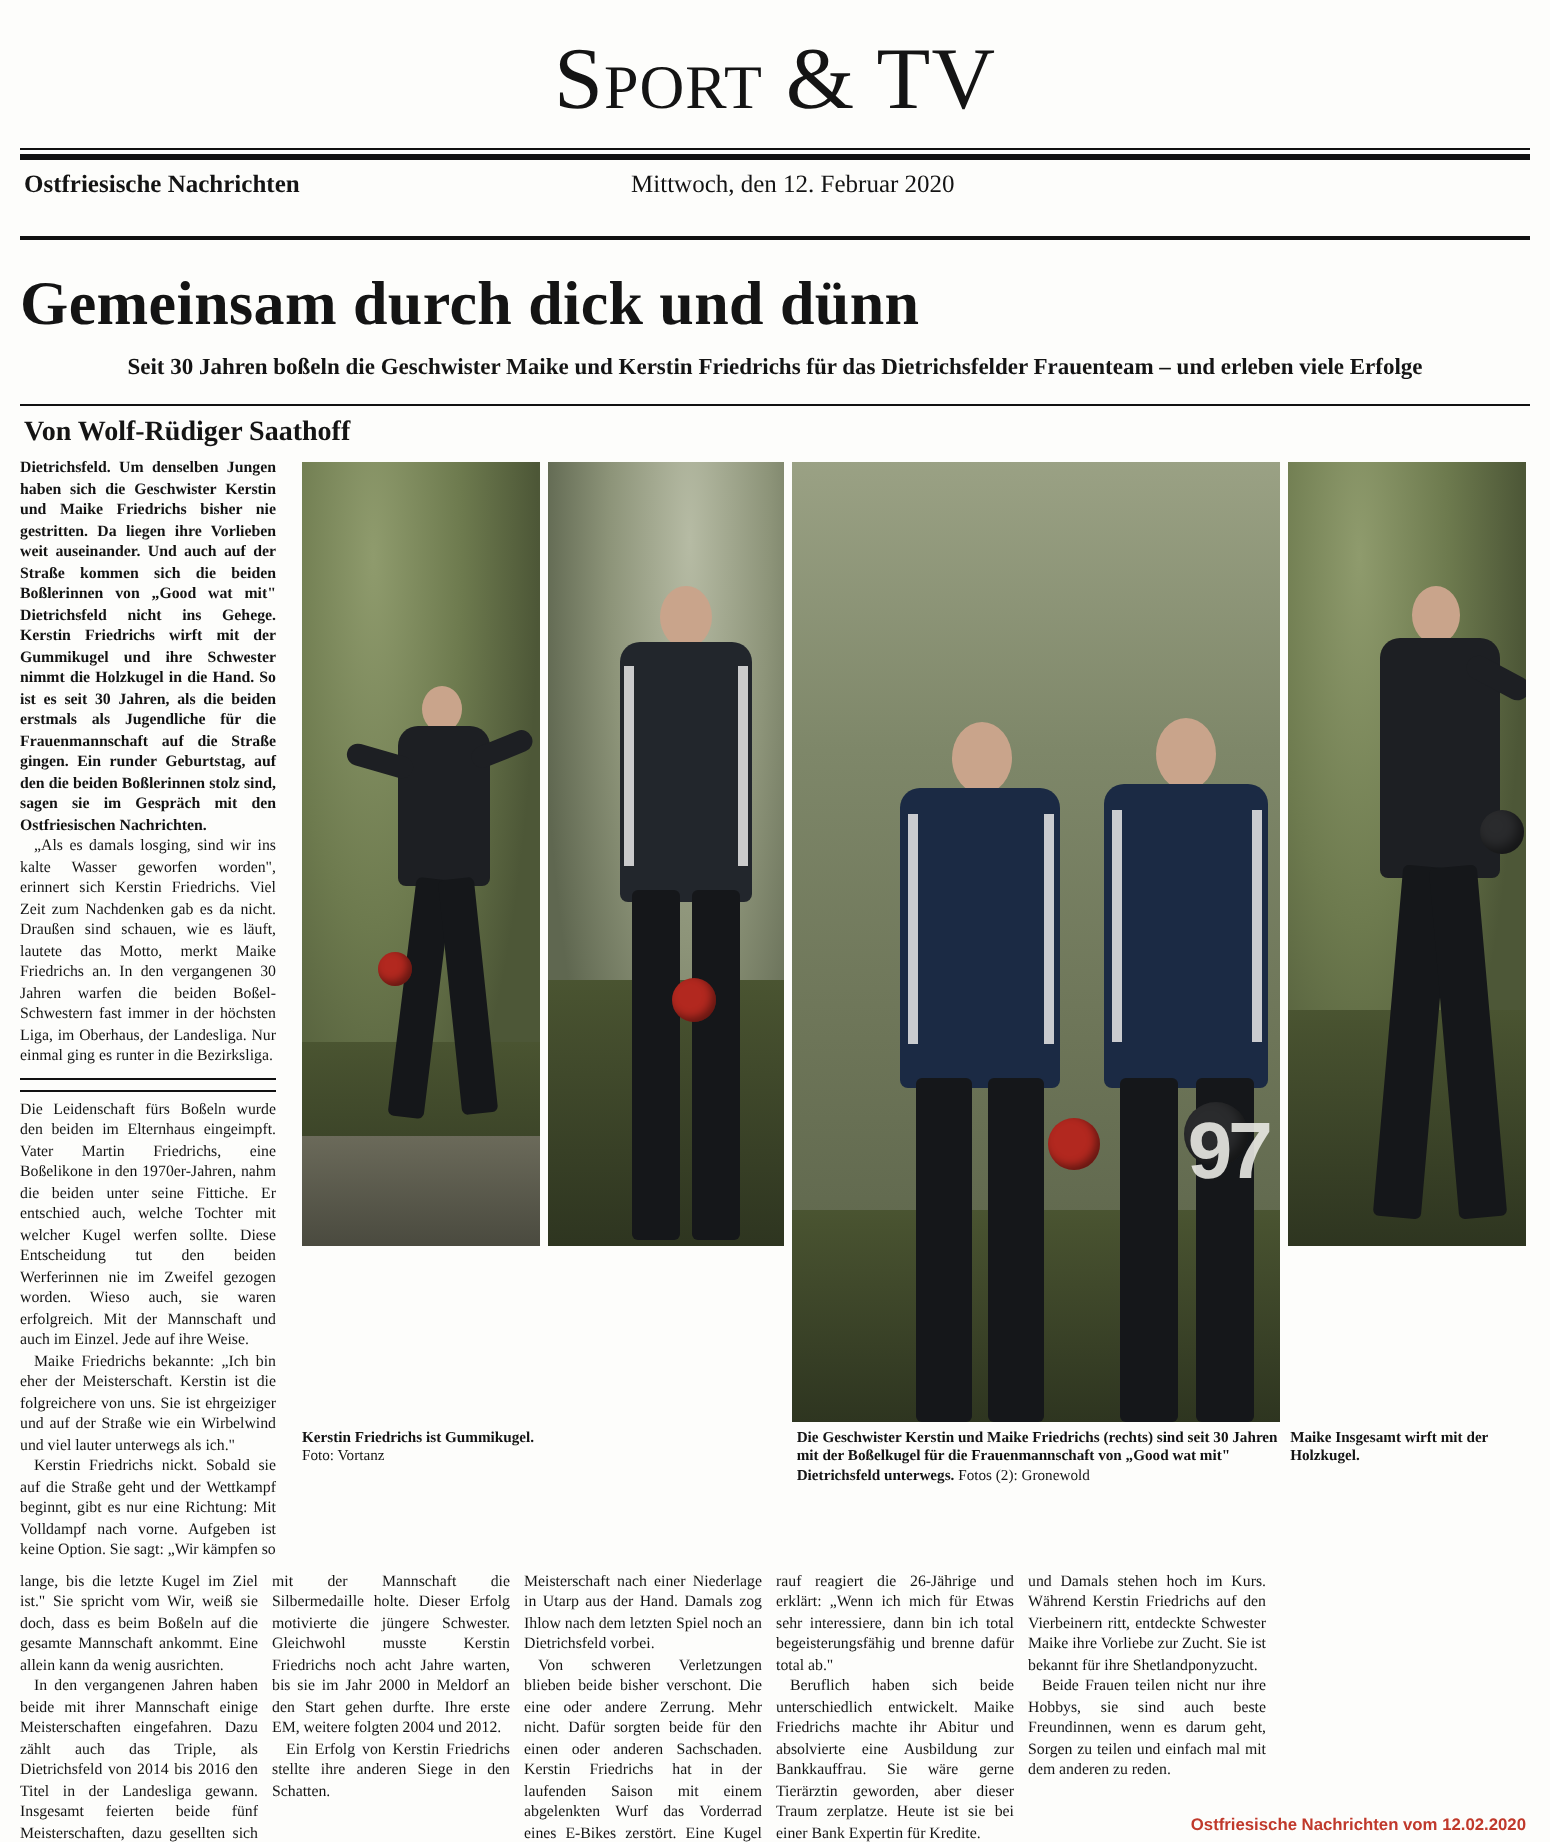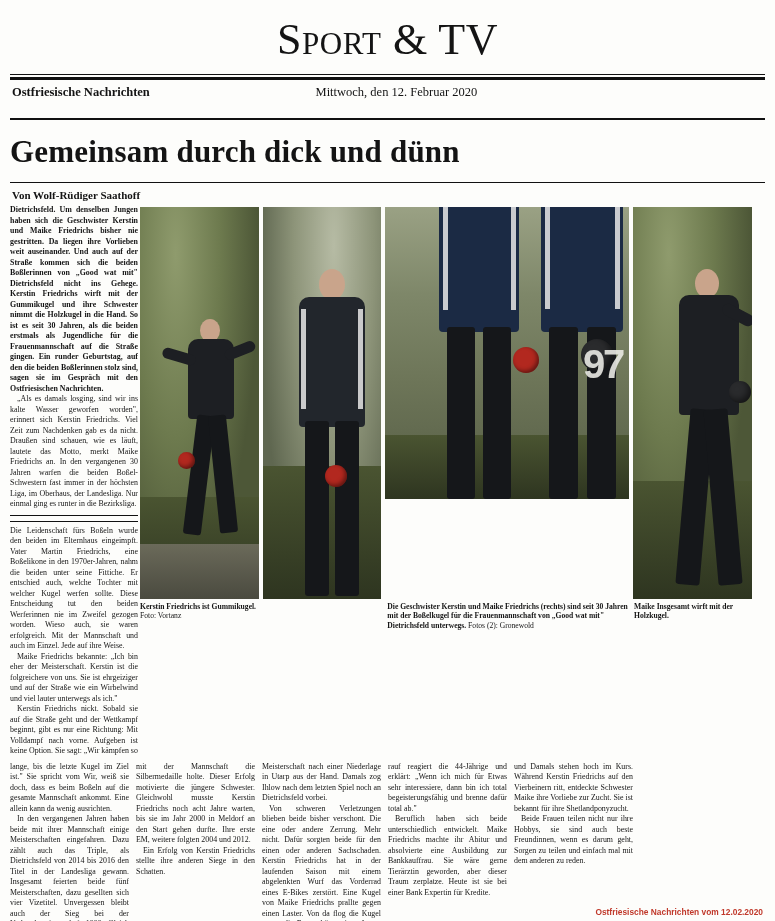--- a/index.html
+++ b/index.html
@@ -176,6 +176,7 @@
   <div class="rule-thin" style="border-top:2px solid #111;"></div>
 
   <div class="headline">Gemeinsam durch dick und dünn</div>
+  <div class="subhead">Seit 30 Jahren boßeln die Geschwister Maike und Kerstin Friedrichs für das Dietrichsfelder Frauenteam – und erleben viele Erfolge</div>
   <div class="rule-thin"></div>
   <div class="byline">Von Wolf-Rüdiger Saathoff</div>
 

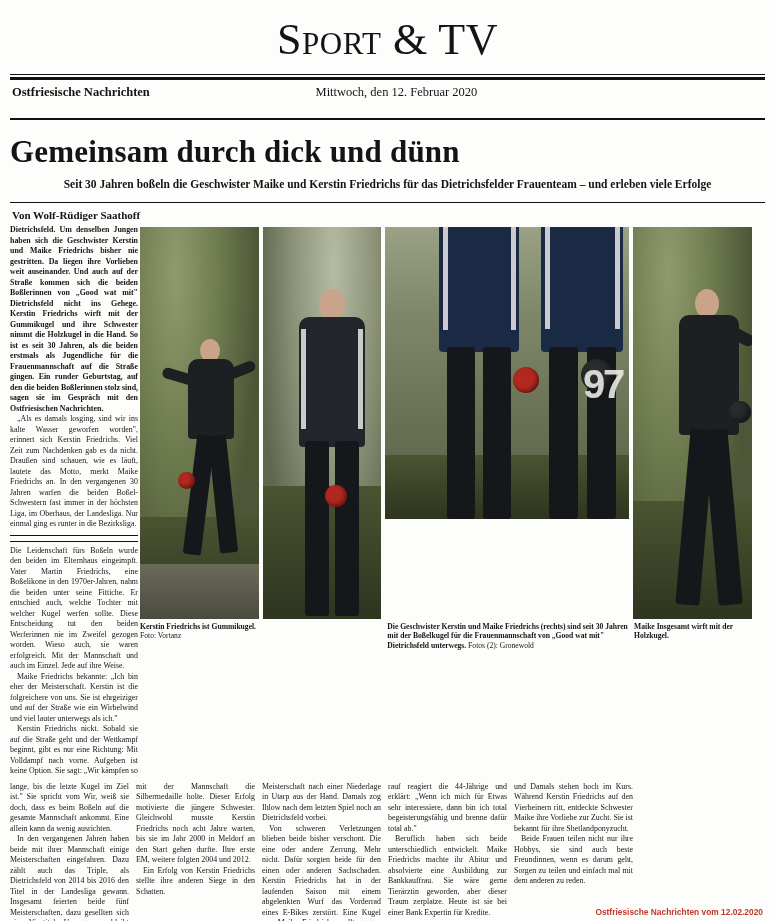--- a/index.html
+++ b/index.html
@@ -52,7 +52,7 @@
     margin-bottom:6px;
   }
   .byline{
-    font-size:11px;
+    font-size:14px;
     font-weight:700;
     margin:6px 0 4px 2px;
   }

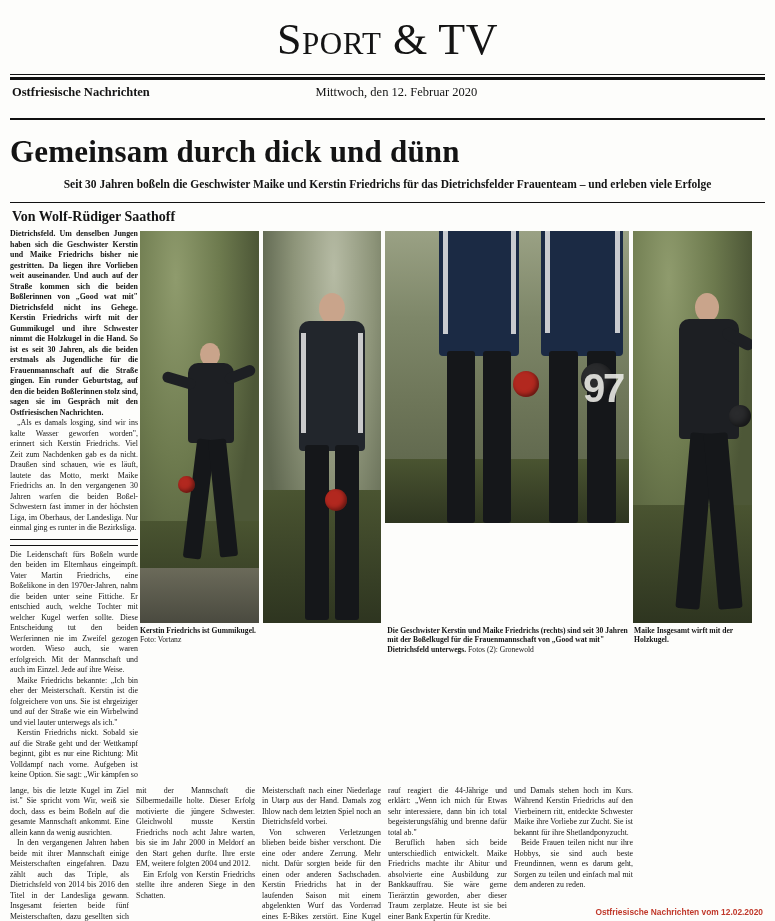--- a/index.html
+++ b/index.html
@@ -180,7 +180,7 @@
   <div class="rule-thin"></div>
   <div class="byline">Von Wolf-Rüdiger Saathoff</div>
 
-  <div style="display:flex;gap:2px;">
+  <div style="display:flex;gap:13px;">
 
     <div class="col" style="width:128px;">
       <p class="first"><span class="lead">Dietrichsfeld. Um denselben Jungen haben sich die Geschwister Kerstin und Maike Friedrichs bisher nie gestritten. Da liegen ihre Vorlieben weit auseinander. Und auch auf der Straße kommen sich die beiden Boßlerinnen von „Good wat mit" Dietrichsfeld nicht ins Gehege. Kerstin Friedrichs wirft mit der Gummikugel und ihre Schwester nimmt die Holzkugel in die Hand. So ist es seit 30 Jahren, als die beiden erstmals als Jugendliche für die Frauenmannschaft auf die Straße gingen. Ein runder Geburtstag, auf den die beiden Boßlerinnen stolz sind, sagen sie im Gespräch mit den Ostfriesischen Nachrichten.</span></p>

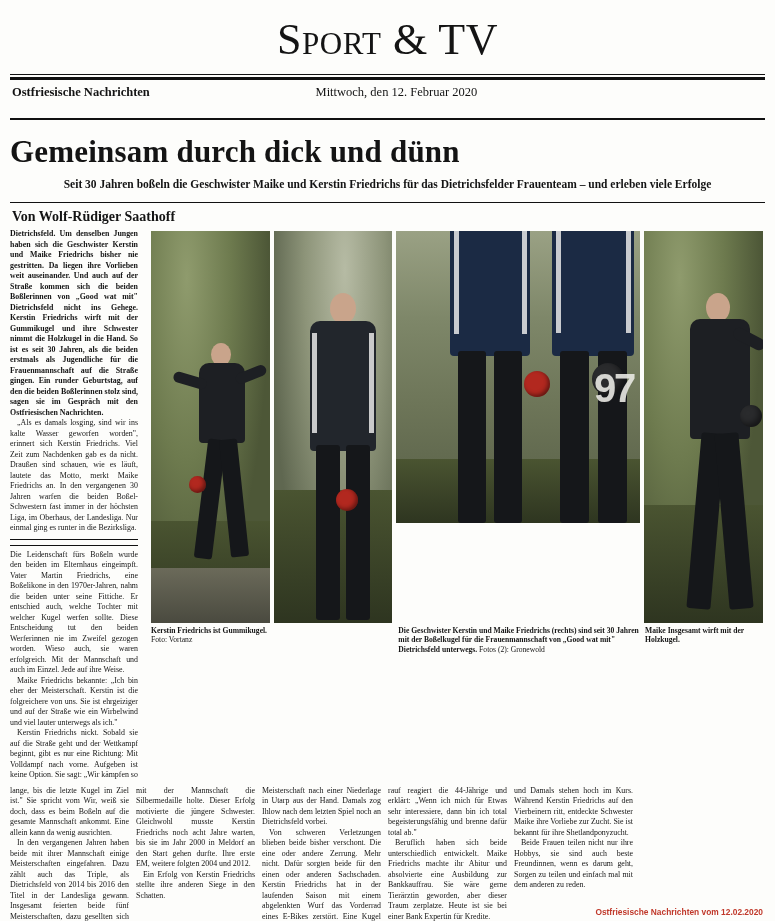--- a/index.html
+++ b/index.html
@@ -66,7 +66,7 @@
   }
   .photo{position:relative;overflow:hidden;background:#6a6a62;}
   .p2{width:138px;height:392px;}
-  .p3{width:284px;height:292px;}
+  .p3{width:284px;height:480px;}
   .p4{width:138px;height:392px;}
 
   .caption{

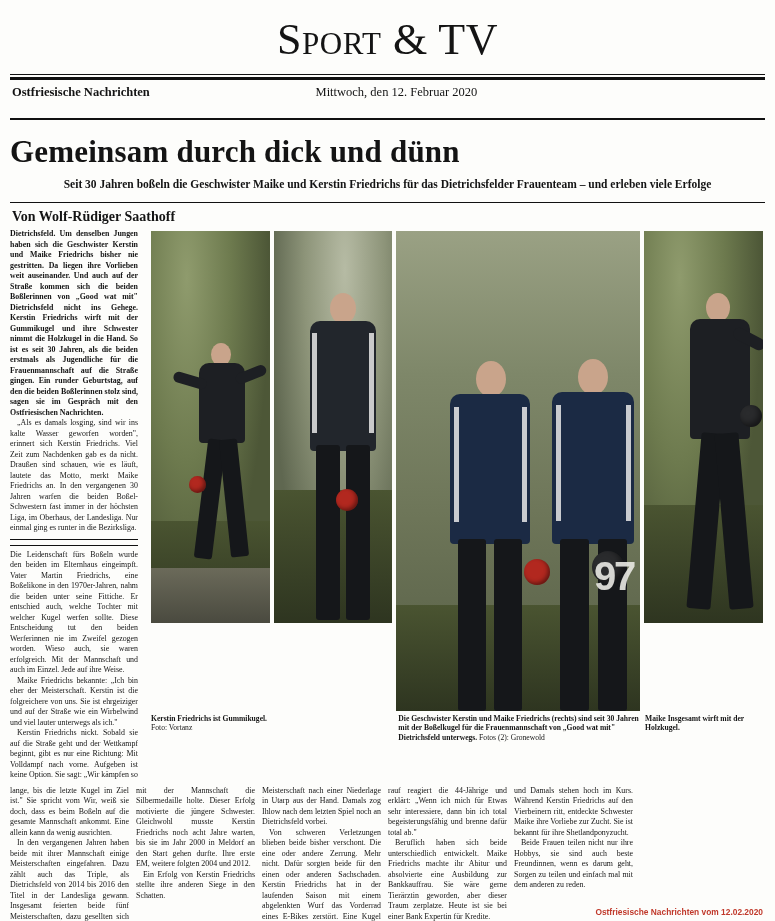--- a/index.html
+++ b/index.html
@@ -299,7 +299,7 @@
     </div>
 
     <div class="col" style="width:119px;">
-      <p class="first">rauf reagiert die 44-Jährige und erklärt: „Wenn ich mich für Etwas sehr interessiere, dann bin ich total begeisterungsfähig und brenne dafür total ab."</p>
+      <p class="first">rauf reagiert die 26-Jährige und erklärt: „Wenn ich mich für Etwas sehr interessiere, dann bin ich total begeisterungsfähig und brenne dafür total ab."</p>
       <p>Beruflich haben sich beide unterschiedlich entwickelt. Maike Friedrichs machte ihr Abitur und absolvierte eine Ausbildung zur Bankkauffrau. Sie wäre gerne Tierärztin geworden, aber dieser Traum zerplatze. Heute ist sie bei einer Bank Expertin für Kredite.</p>
 
     </div>

